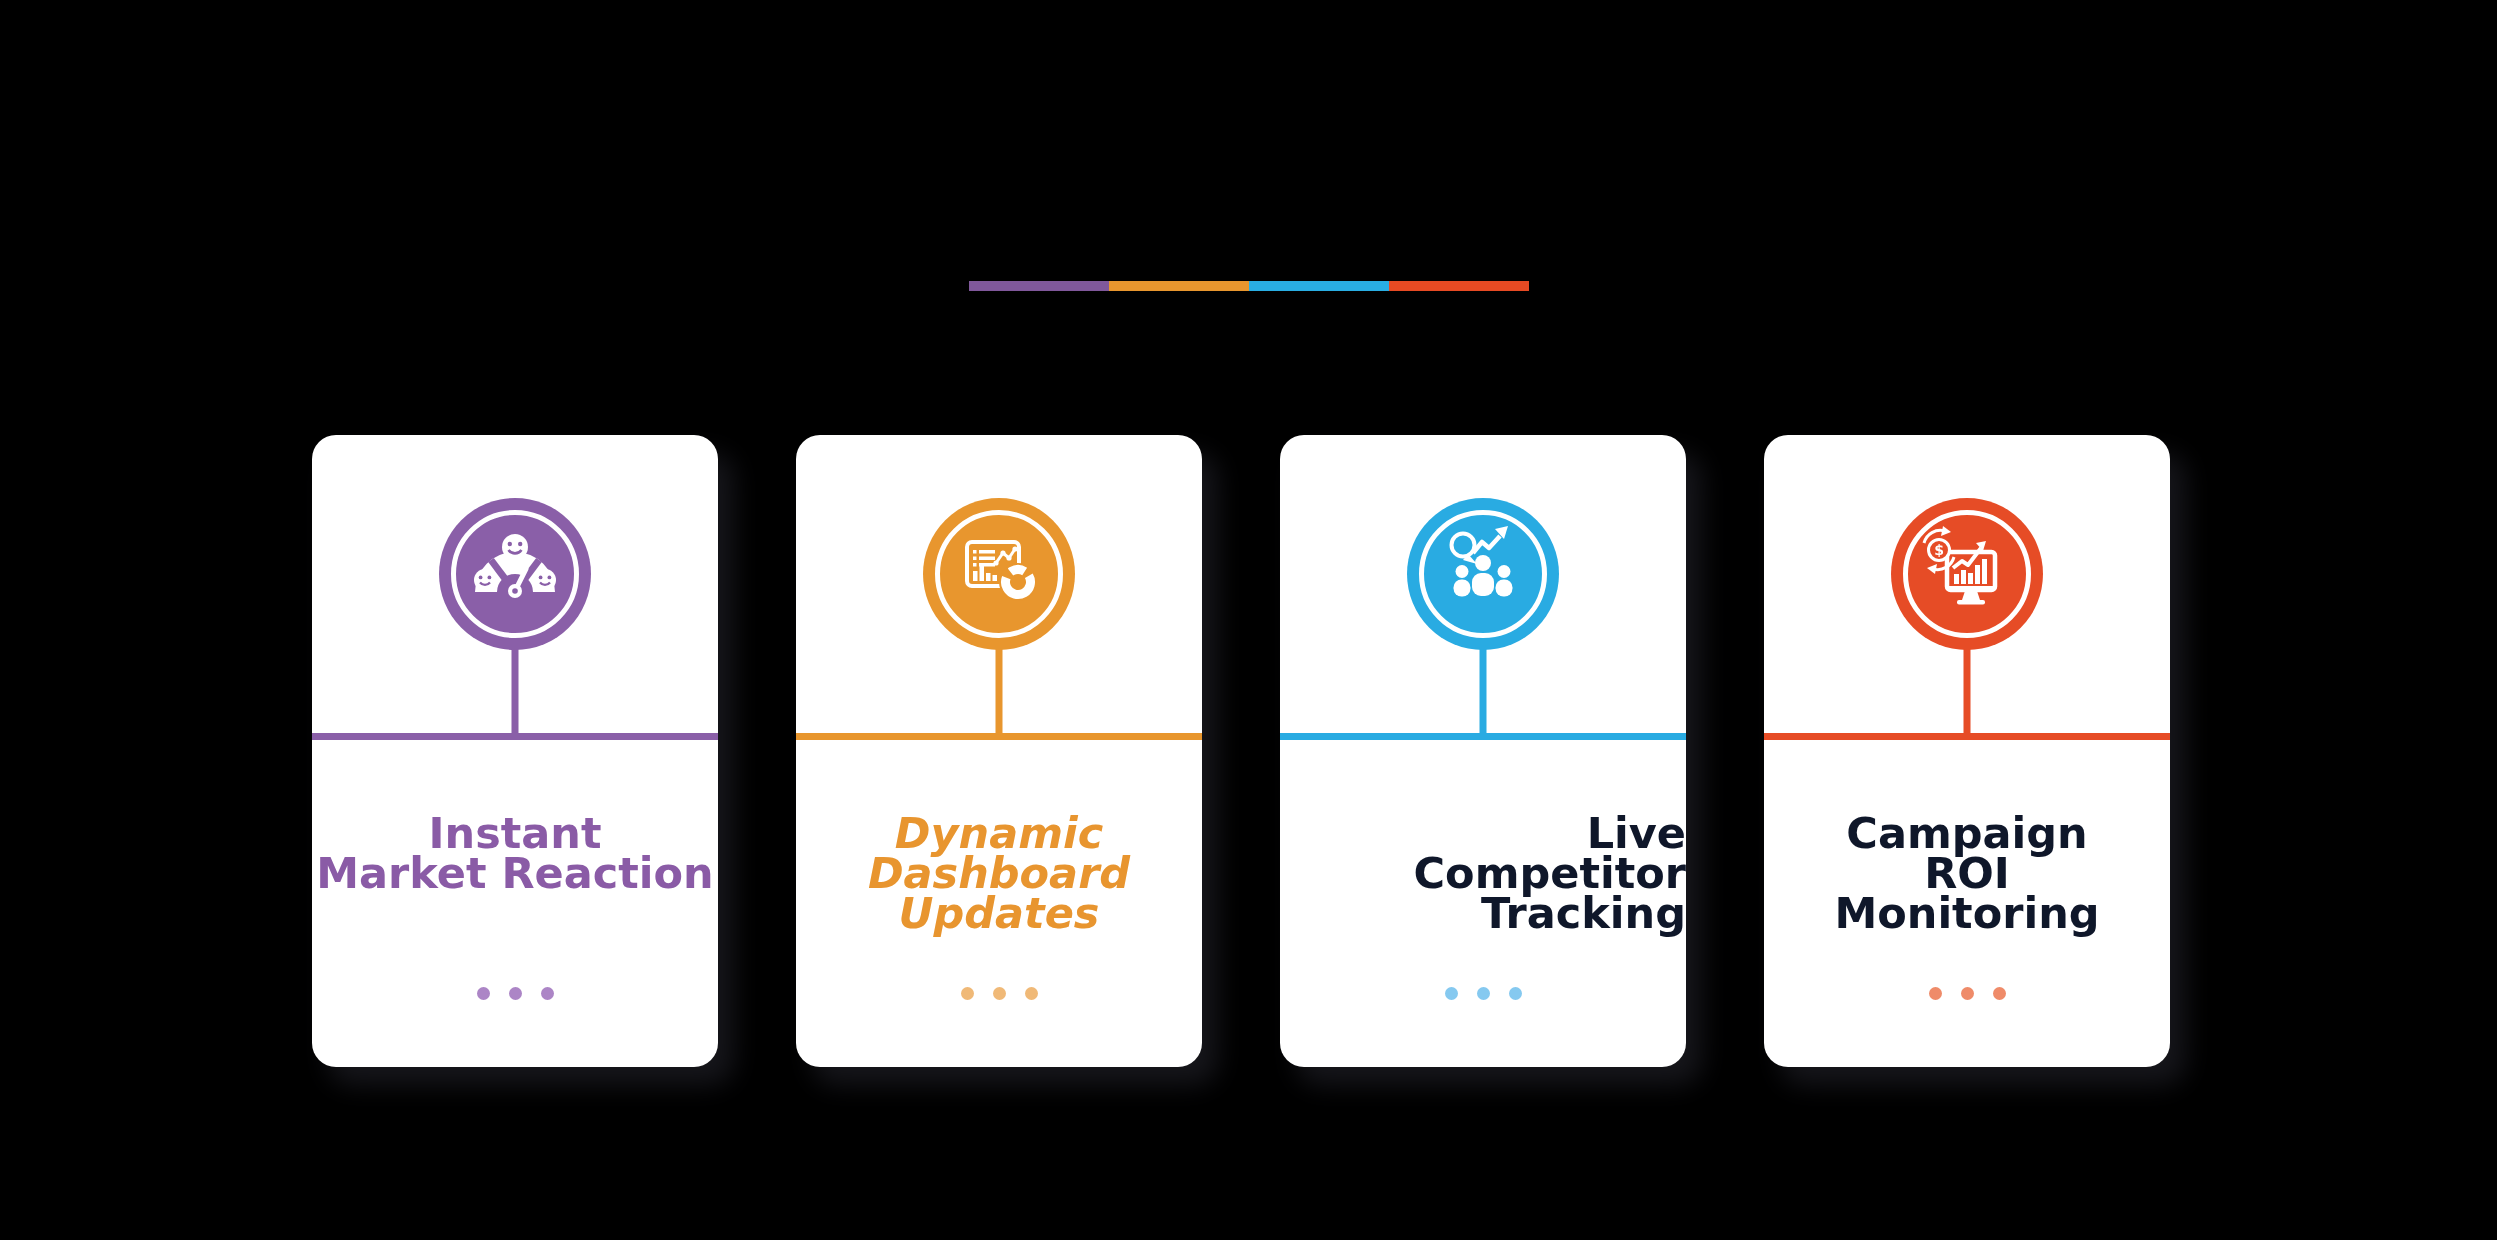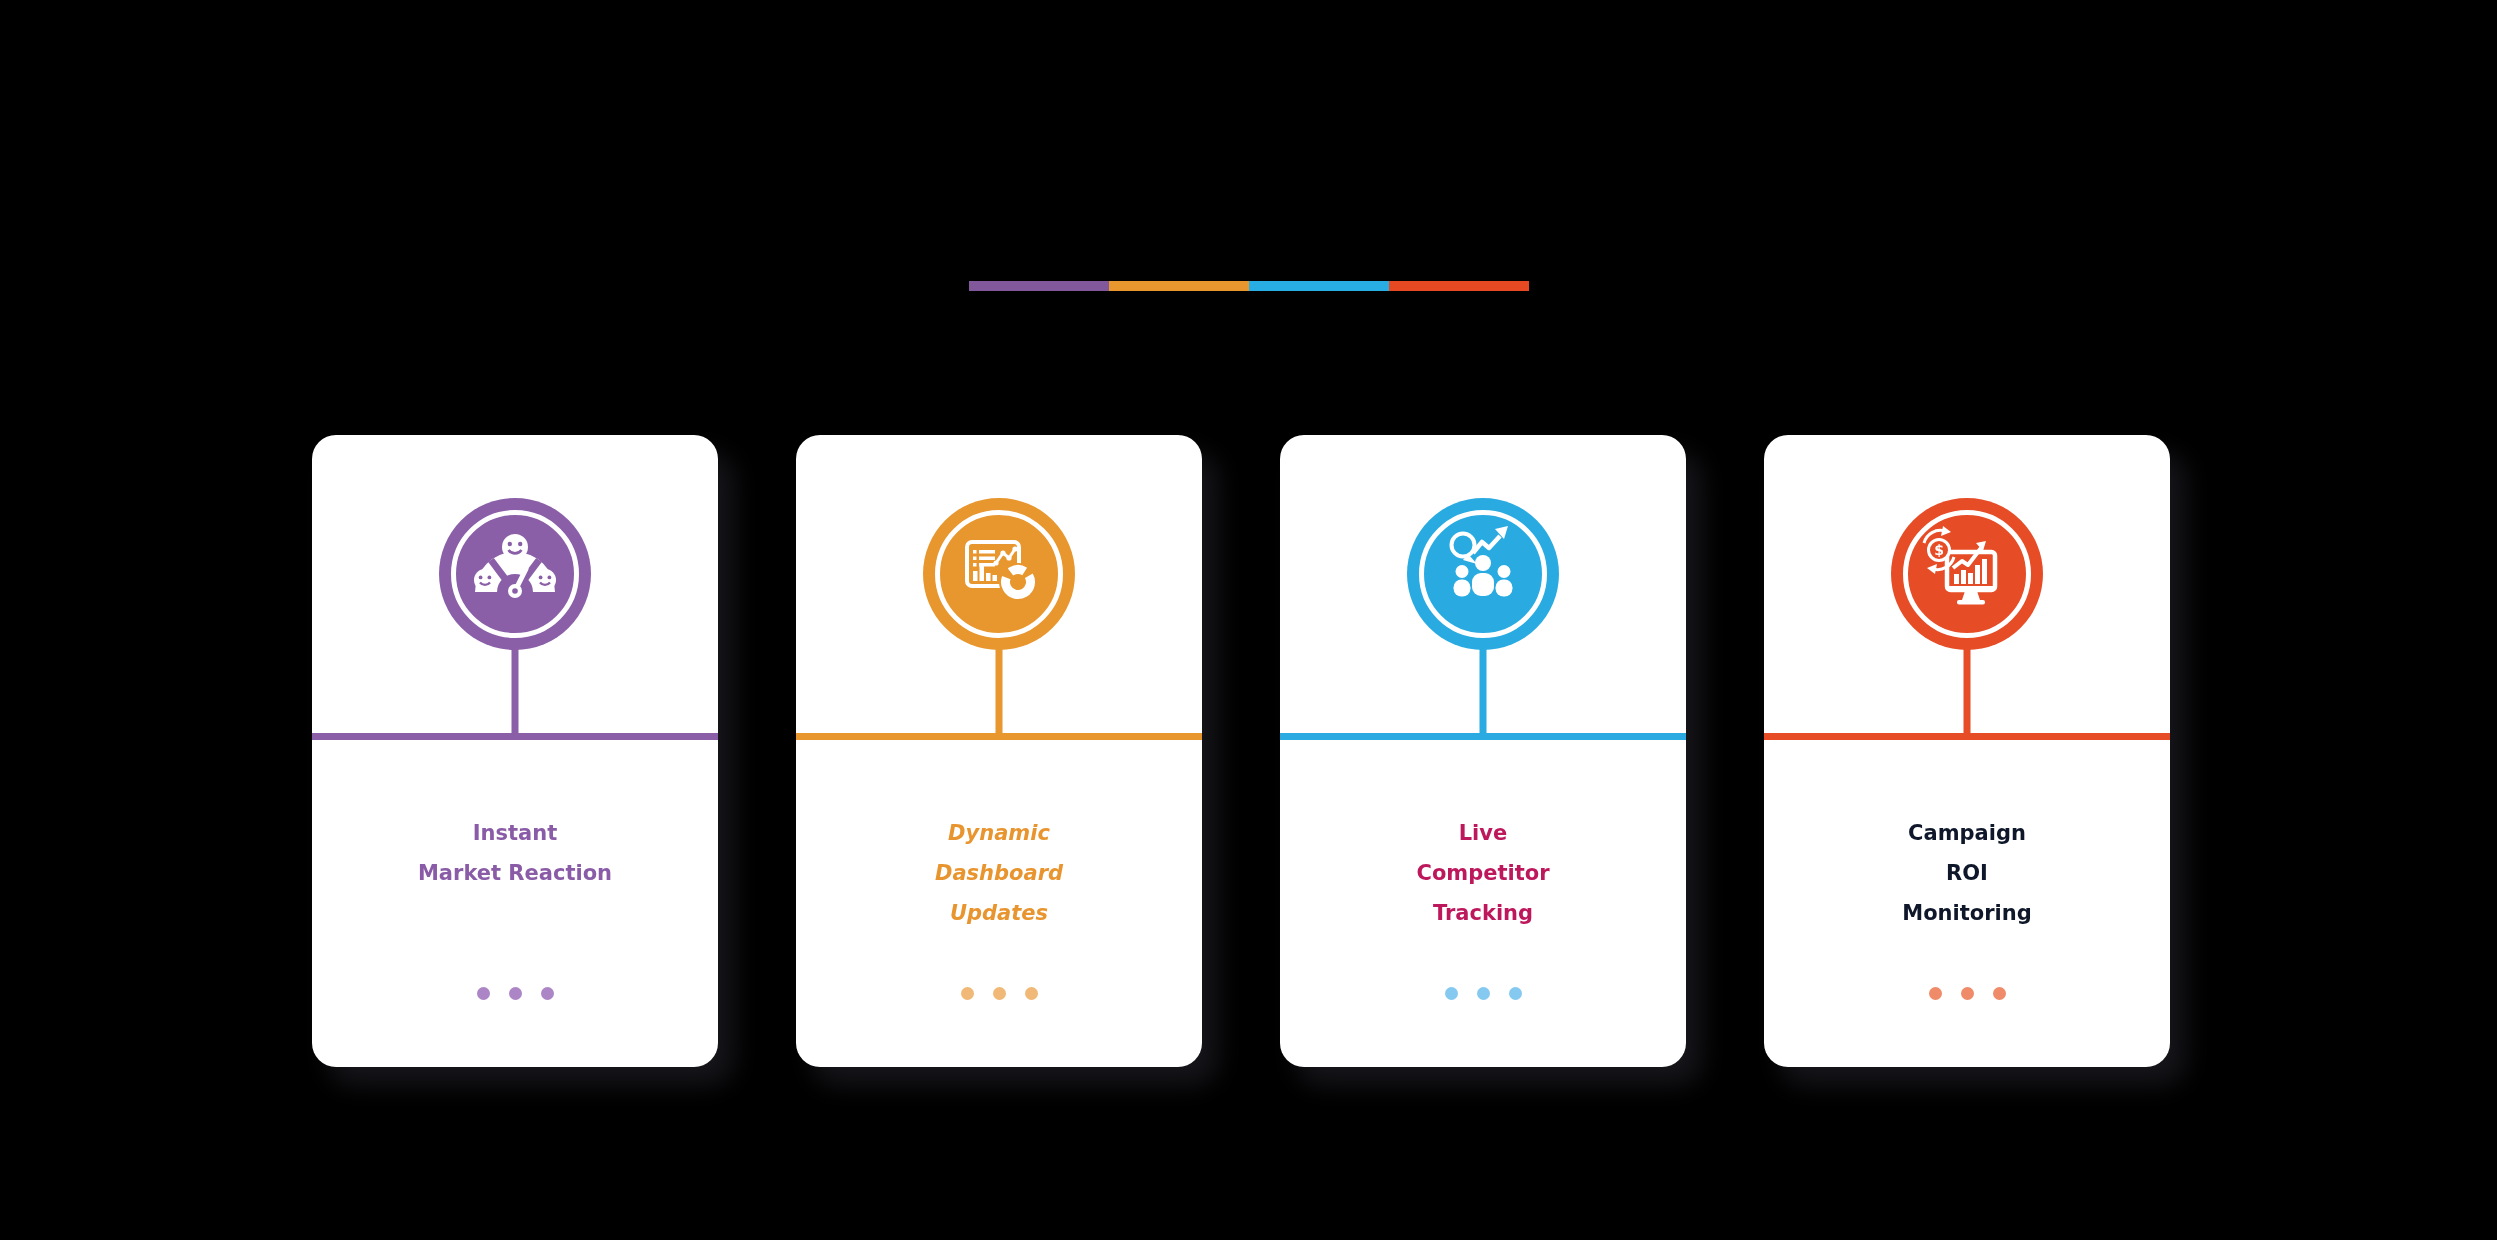--- a/index.html
+++ b/index.html
@@ -16,7 +16,7 @@
         width:7px;height:87px;background:currentColor;}
   .rule{position:absolute;top:298px;left:0;right:0;height:7px;background:currentColor;}
   .title{position:absolute;top:378px;left:0;right:0;text-align:center;
-         font-weight:700;font-size:21px;line-height:40px;white-space:pre-line;}
+         font-weight:700;font-size:43px;line-height:40px;white-space:pre-line;}
   .dots{position:absolute;top:552px;left:0;right:0;display:flex;justify-content:center;gap:19px;}
   .dot{width:13px;height:13px;border-radius:50%;}
 </style>

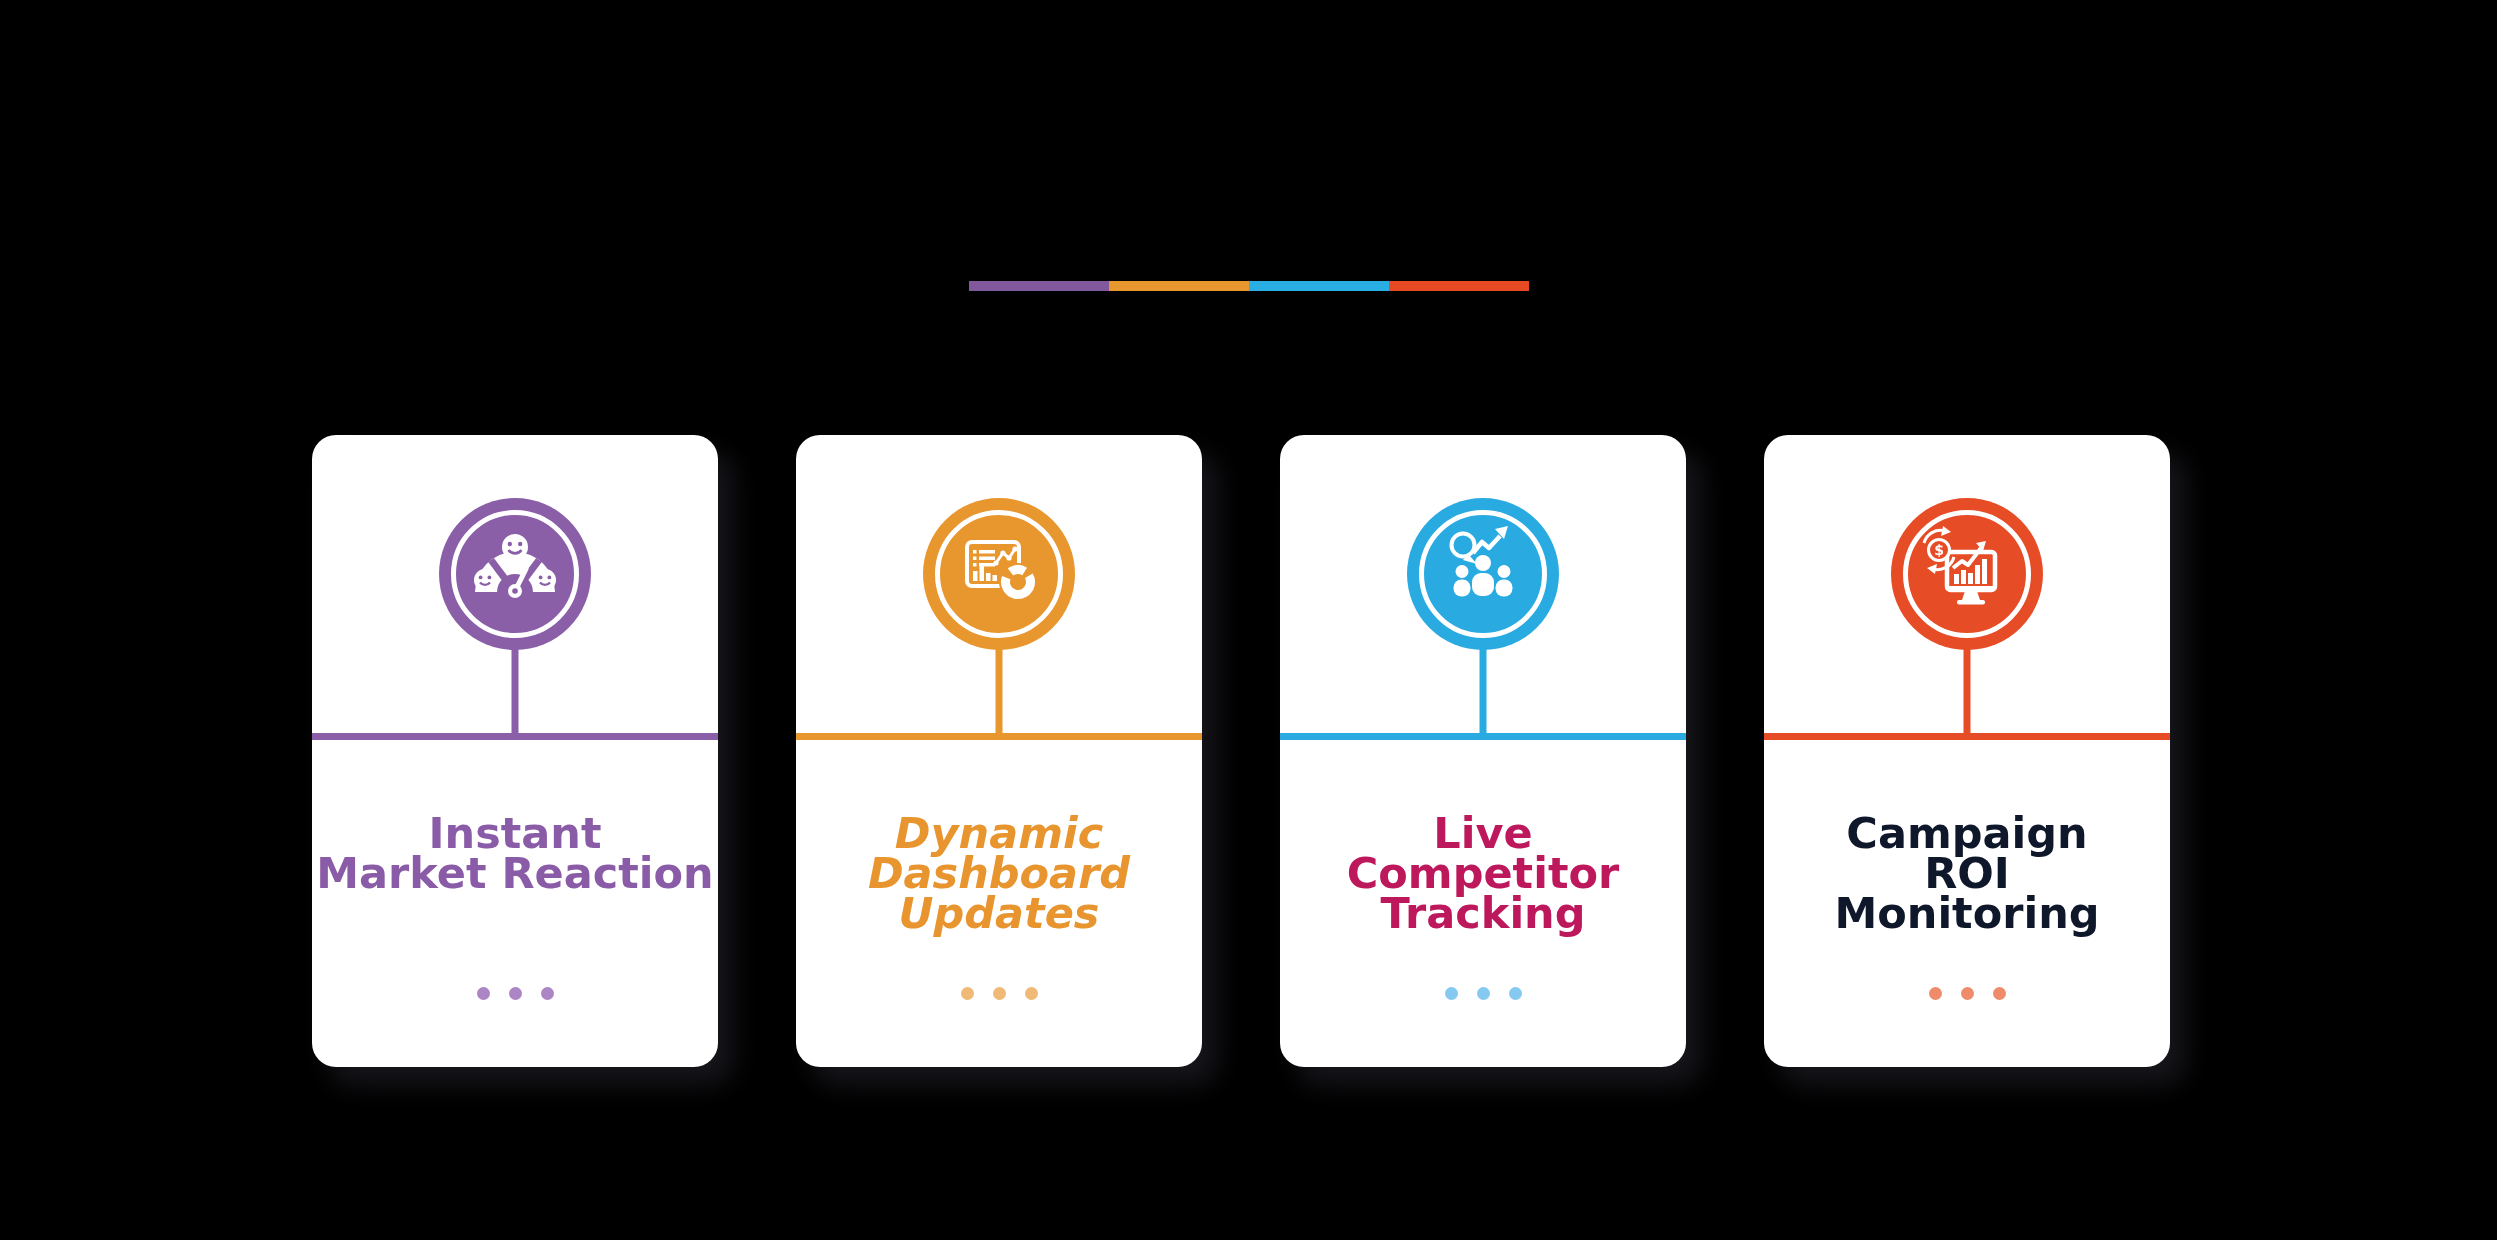--- a/index.html
+++ b/index.html
@@ -120,7 +120,7 @@
       </svg>
       <div class="stem"></div>
       <div class="rule"></div>
-      <div class="title" style="color: #be185d;">Live
+      <div class="title" style="color: #0f172a; text-align: right;">Live
 Competitor
 Tracking</div>
       <div class="dots">

